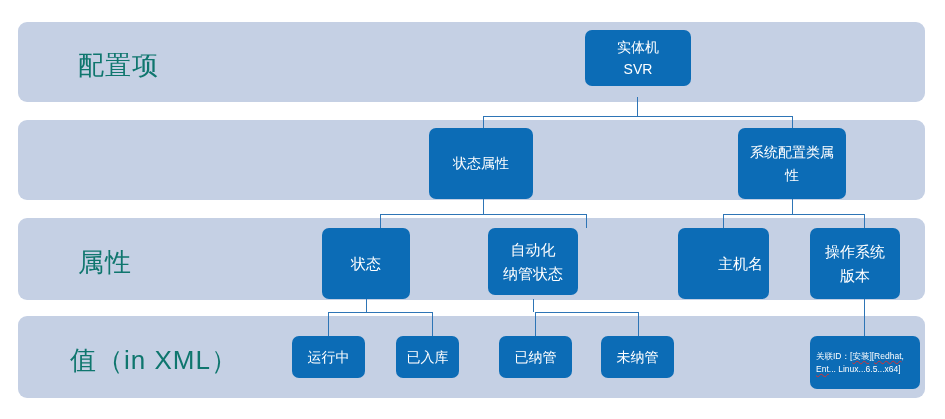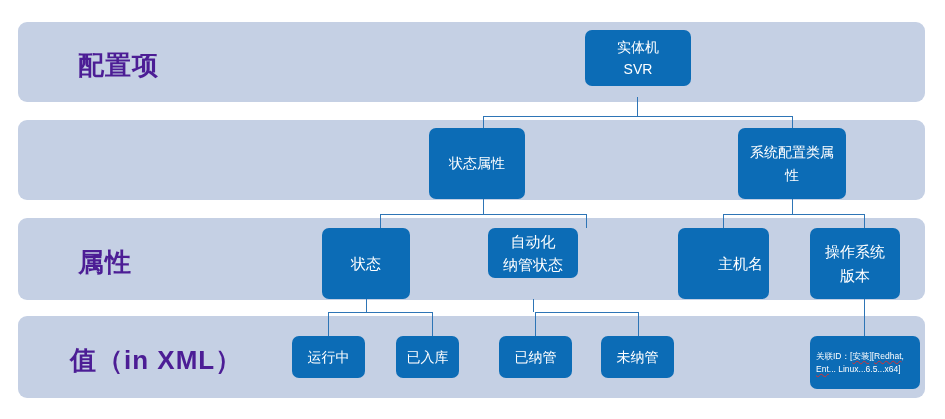--- a/index.html
+++ b/index.html
@@ -28,9 +28,9 @@
   .band-label {
     position: absolute;
     left: 78px;
-    color: #4c1d95;
+    color: #0f766e;
     font-size: 26px;
-    font-weight: 700;
+    font-weight: 400;
     letter-spacing: 1px;
     white-space: nowrap;
   }

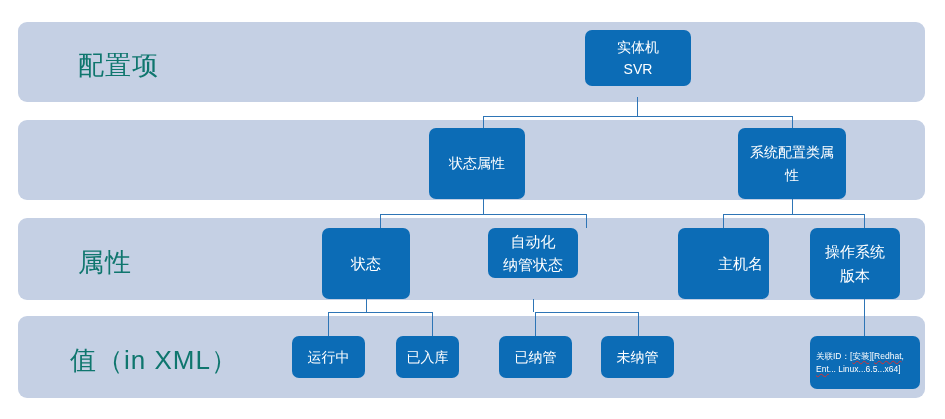--- a/index.html
+++ b/index.html
@@ -128,7 +128,7 @@
     <span class="ln">SVR</span>
   </div>
 
-  <div class="node n-group" style="left:429px; top:128px; width:96px; height:71px;">
+  <div class="node n-group" style="left:429px; top:128px; width:104px; height:71px;">
     <span class="ln">状态属性</span>
   </div>
 

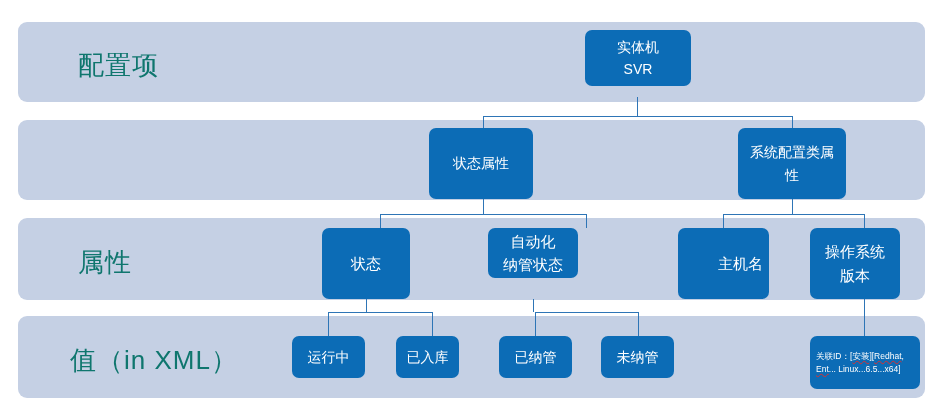--- a/index.html
+++ b/index.html
@@ -141,7 +141,7 @@
     <span class="ln">状态</span>
   </div>
 
-  <div class="node n-attr two-line" style="left:488px; top:228px; width:90px; height:50px;">
+  <div class="node n-attr two-line" style="left:488px; top:228px; width:90px; height:67px;">
     <span class="ln">自动化</span>
     <span class="ln">纳管状态</span>
   </div>

